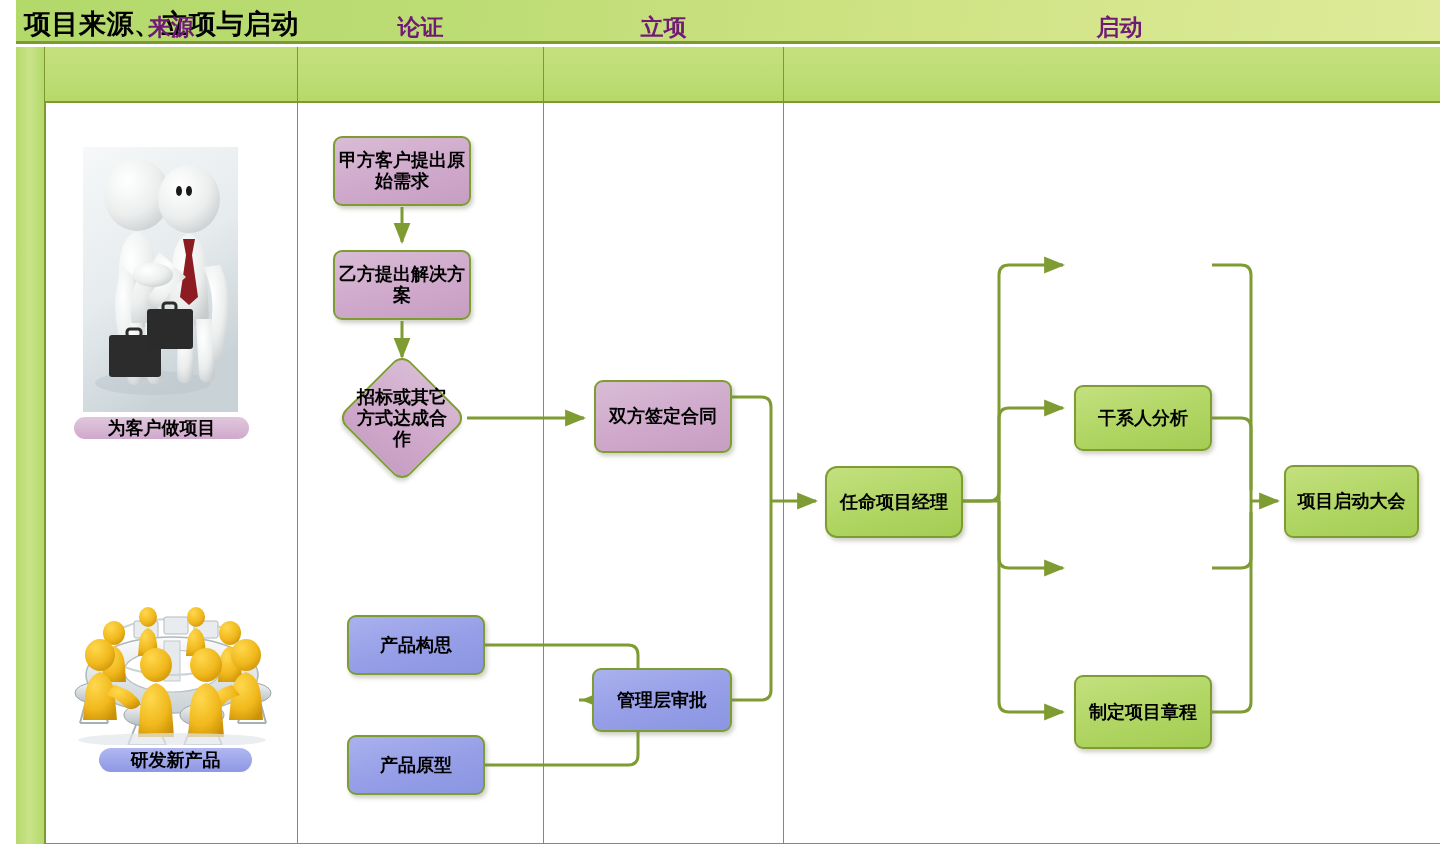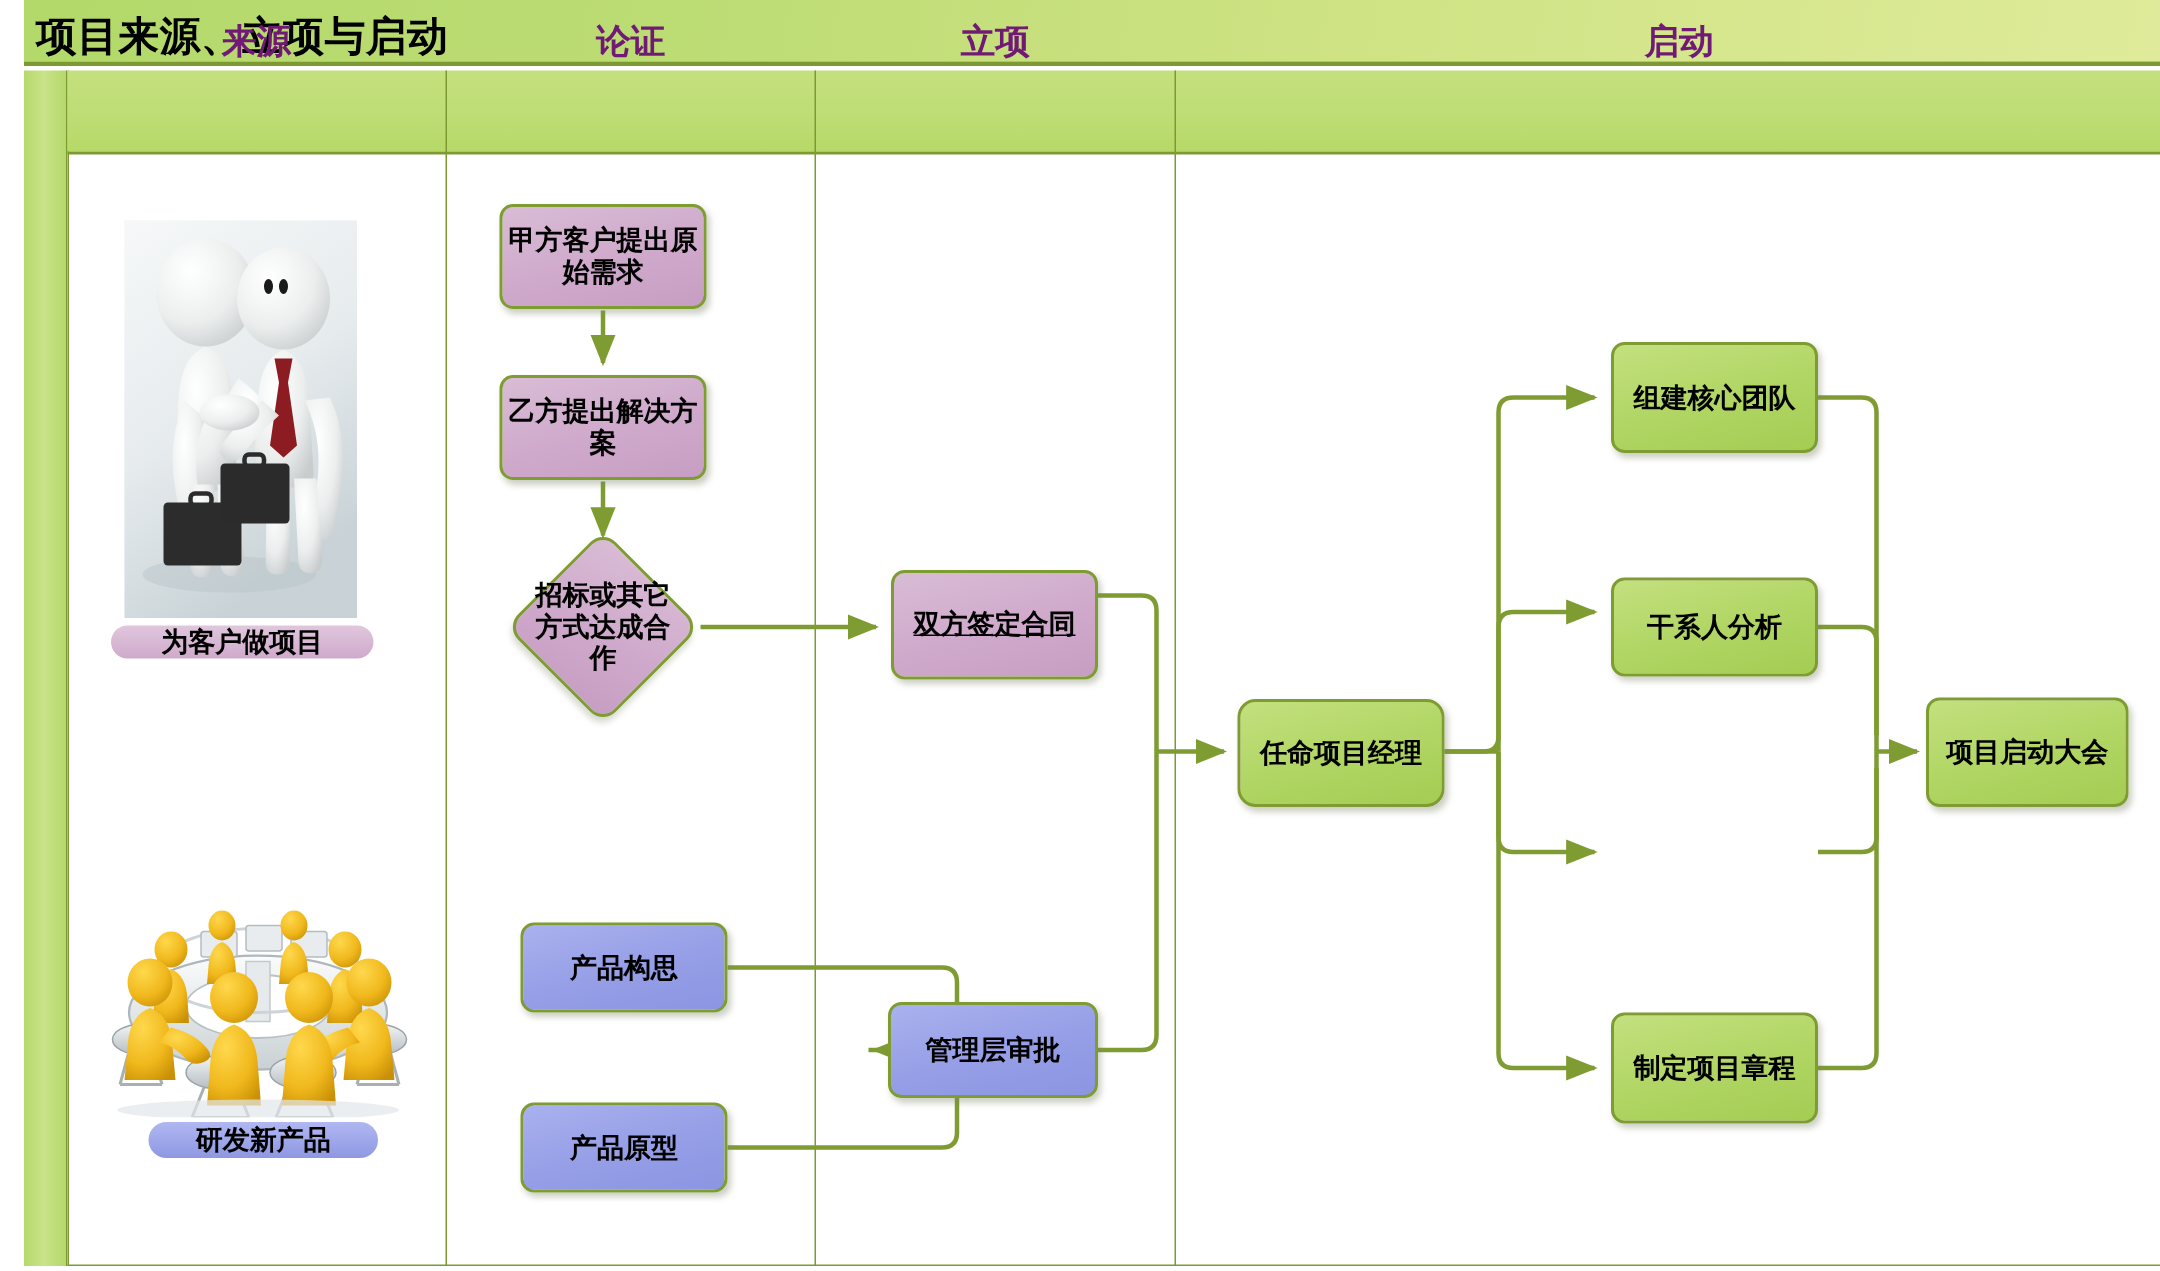--- a/index.html
+++ b/index.html
@@ -294,7 +294,6 @@
 
   <div class="node n-green" style="left:809px;top:466px;width:138px;height:72px;border-radius:12px;">任命项目经理</div>
 
-  <div class="node n-green" style="left:1058px;top:228px;width:138px;height:74px;">组建核心团队</div>
 
   <div class="node n-green" style="left:1058px;top:385px;width:138px;height:66px;">干系人分析</div>
 

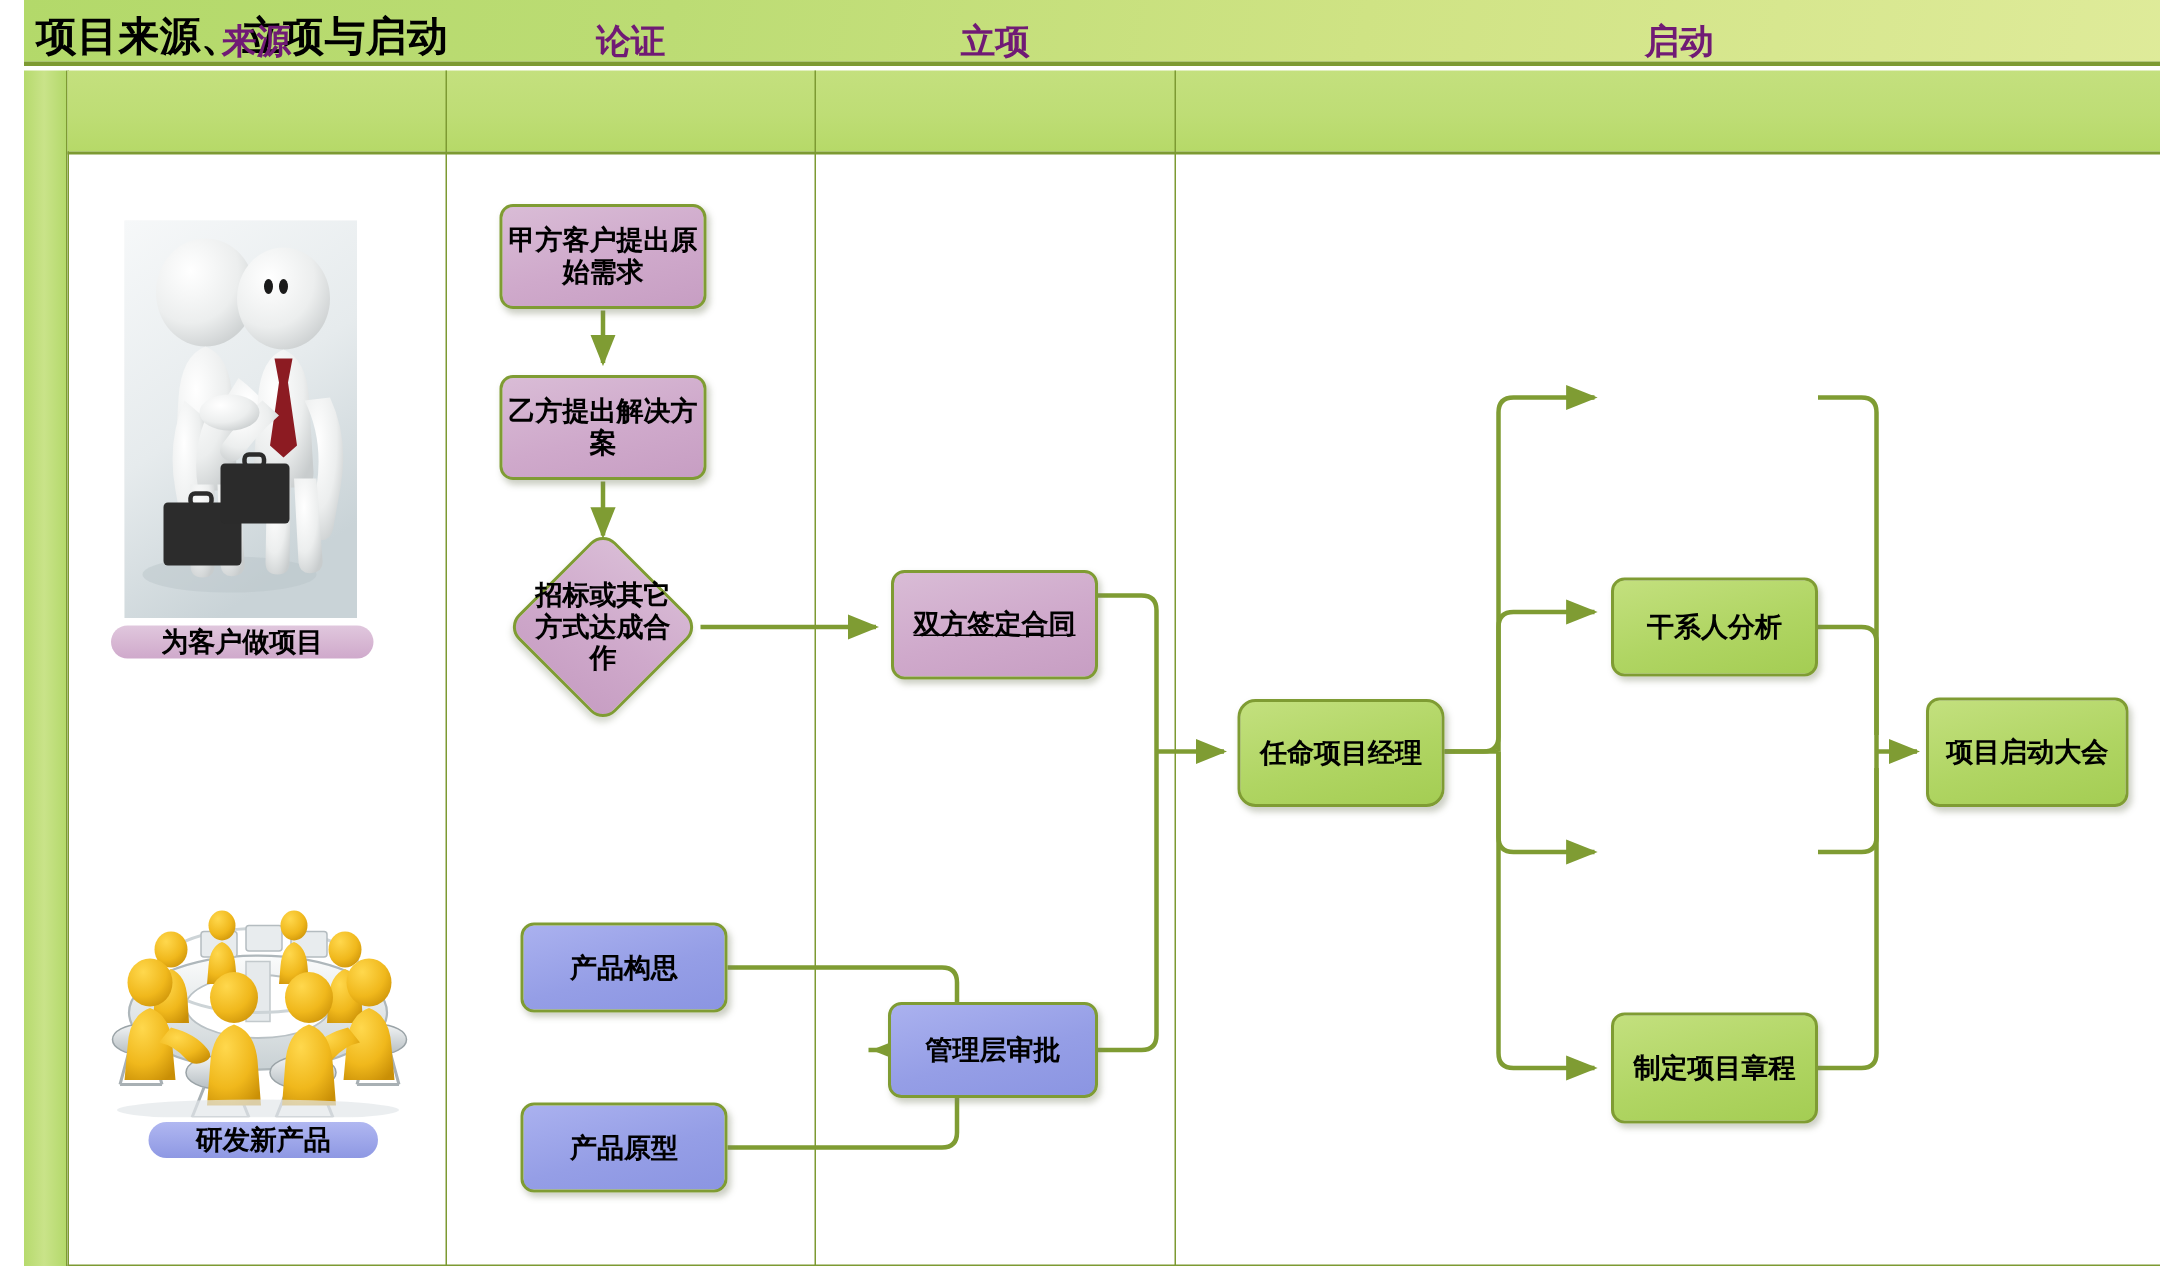--- a/index.html
+++ b/index.html
@@ -284,7 +284,7 @@
     <div class="diamond-label">招标或其它方式达成合作</div>
   </div>
 
-  <div class="node n-purple" style="left:578px;top:380px;width:138px;height:73px;text-decoration:underline;">双方签定合同</div>
+  <div class="node n-purple" style="left:578px;top:380px;width:138px;height:73px;">双方签定合同</div>
 
   <div class="node n-blue" style="left:331px;top:615px;width:138px;height:60px;font-family:Liberation Serif, serif;">产品构思</div>
 

